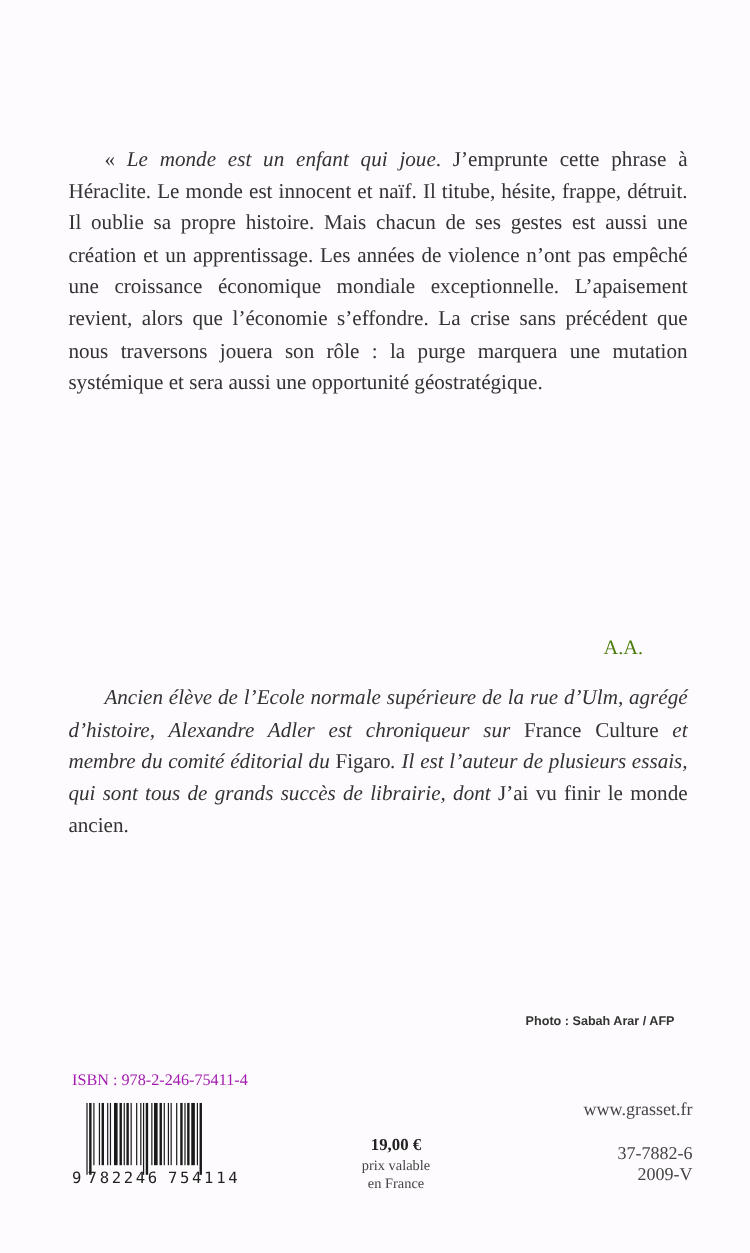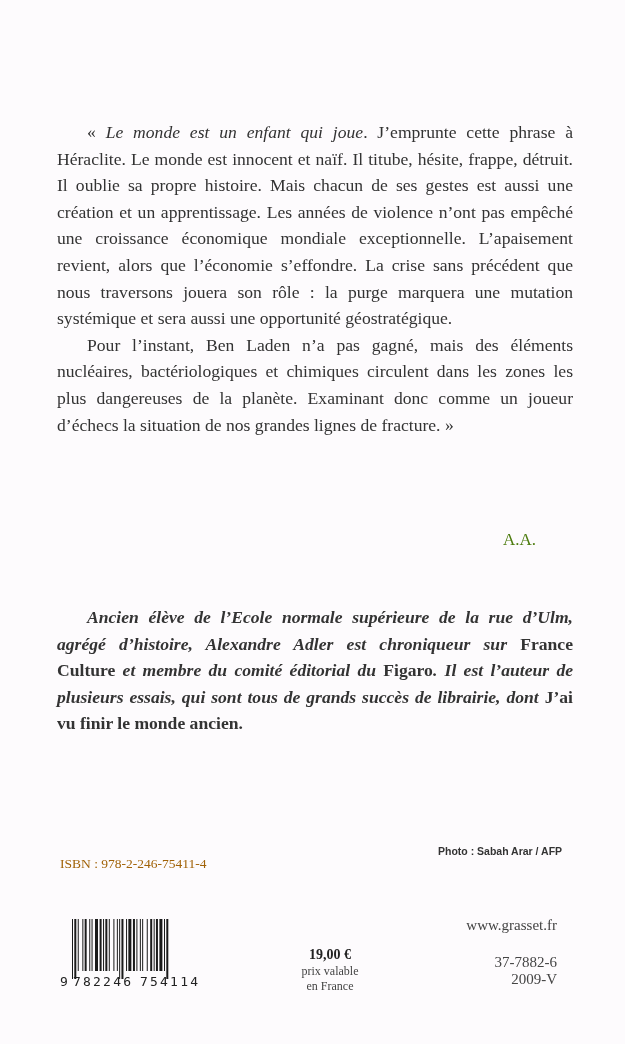--- a/index.html
+++ b/index.html
@@ -61,7 +61,6 @@
 
 <div class="body-text quote">
   <p><span>« </span><em>Le monde est un enfant qui joue</em><span>. J’emprunte cette phrase à Héraclite. Le monde est innocent et naïf. Il titube, hésite, frappe, détruit. Il oublie sa propre histoire. Mais chacun de ses gestes est aussi une création et un apprentissage. Les années de violence n’ont pas empêché une croissance économique mondiale exceptionnelle. L’apaisement revient, alors que l’économie s’effondre. La crise sans précédent que nous traversons jouera son rôle : la purge marquera une mutation systémique et sera aussi une opportunité géostratégique.</span></p>
-  <p>Pour l’instant, Ben Laden n’a pas gagné, mais des éléments nucléaires, bactériologiques et chimiques circulent dans les zones les plus dangereuses de la planète. Examinant donc comme un joueur d’échecs la situation de nos grandes lignes de fracture. »</p>
 </div>
 
 <div class="signature">A.A.</div>

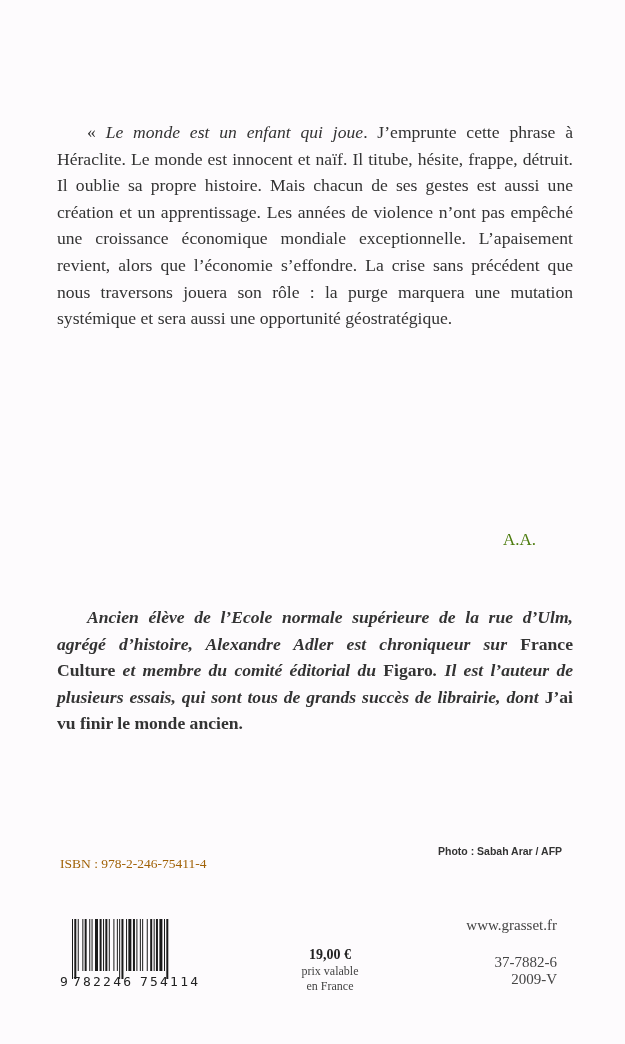--- a/index.html
+++ b/index.html
@@ -25,7 +25,7 @@
       position: absolute; top: 513px; right: 89px;
       font-size: 17px; color: #4d7c0f; margin-top: 17px;
     }
-    .bio { top: 604px; font-weight: bold; }
+    .bio { top: 568px; }
     .bio .it { font-style: italic; }
     .photo-credit {
       position: absolute; top: 845px; left: 438px;

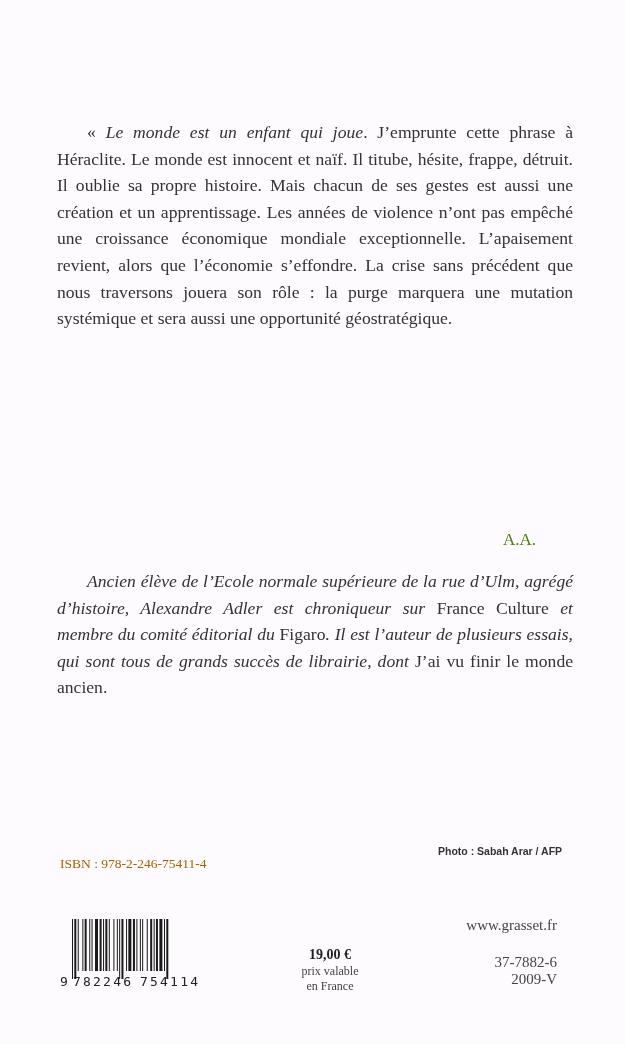--- a/index.html
+++ b/index.html
@@ -33,8 +33,8 @@
       font-size: 10.5px; color: #333; text-align: center;
     }
     .isbn {
-      position: absolute; top: 856px; left: 60px;
-      font-size: 13.5px; color: #a16207;
+      position: absolute; top: 892px; left: 60px;
+      font-size: 13.5px; color: #a21caf;
     }
     .barcode {
       position: absolute; top: 919px; left: 60px; width: 148px; height: 70px;

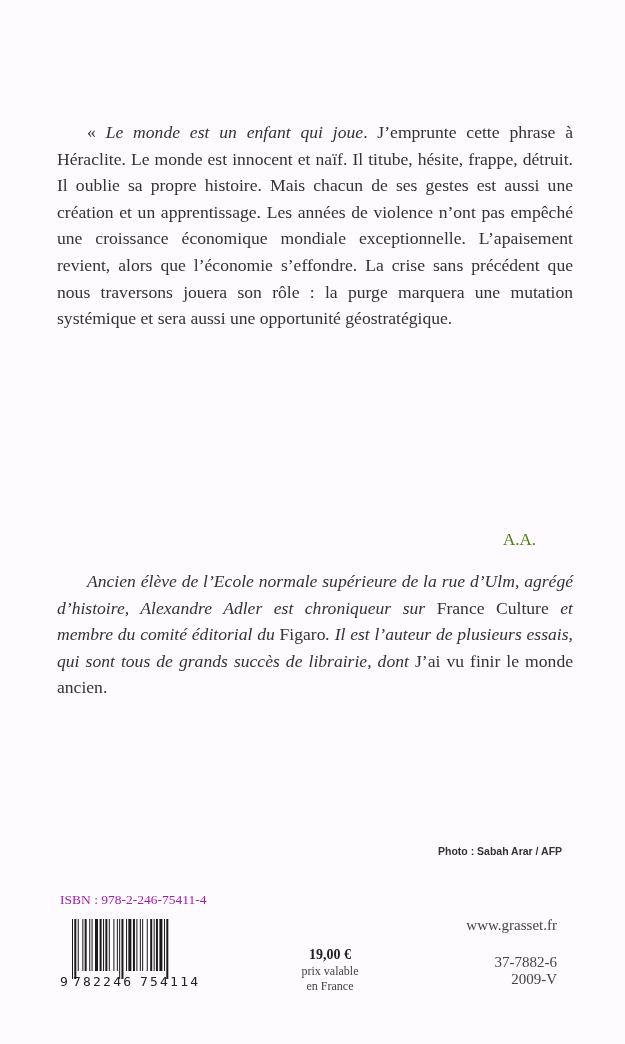--- a/index.html
+++ b/index.html
@@ -46,7 +46,7 @@
     }
     .price { font-weight: 700; font-size: 14px; color: #222; line-height: 18px; }
     .right-info {
-      position: absolute; right: 68px; text-align: right;
+      position: absolute; right: 48px; text-align: right;
       font-size: 15px; color: #444;
     }
     .website { top: 917px; }

